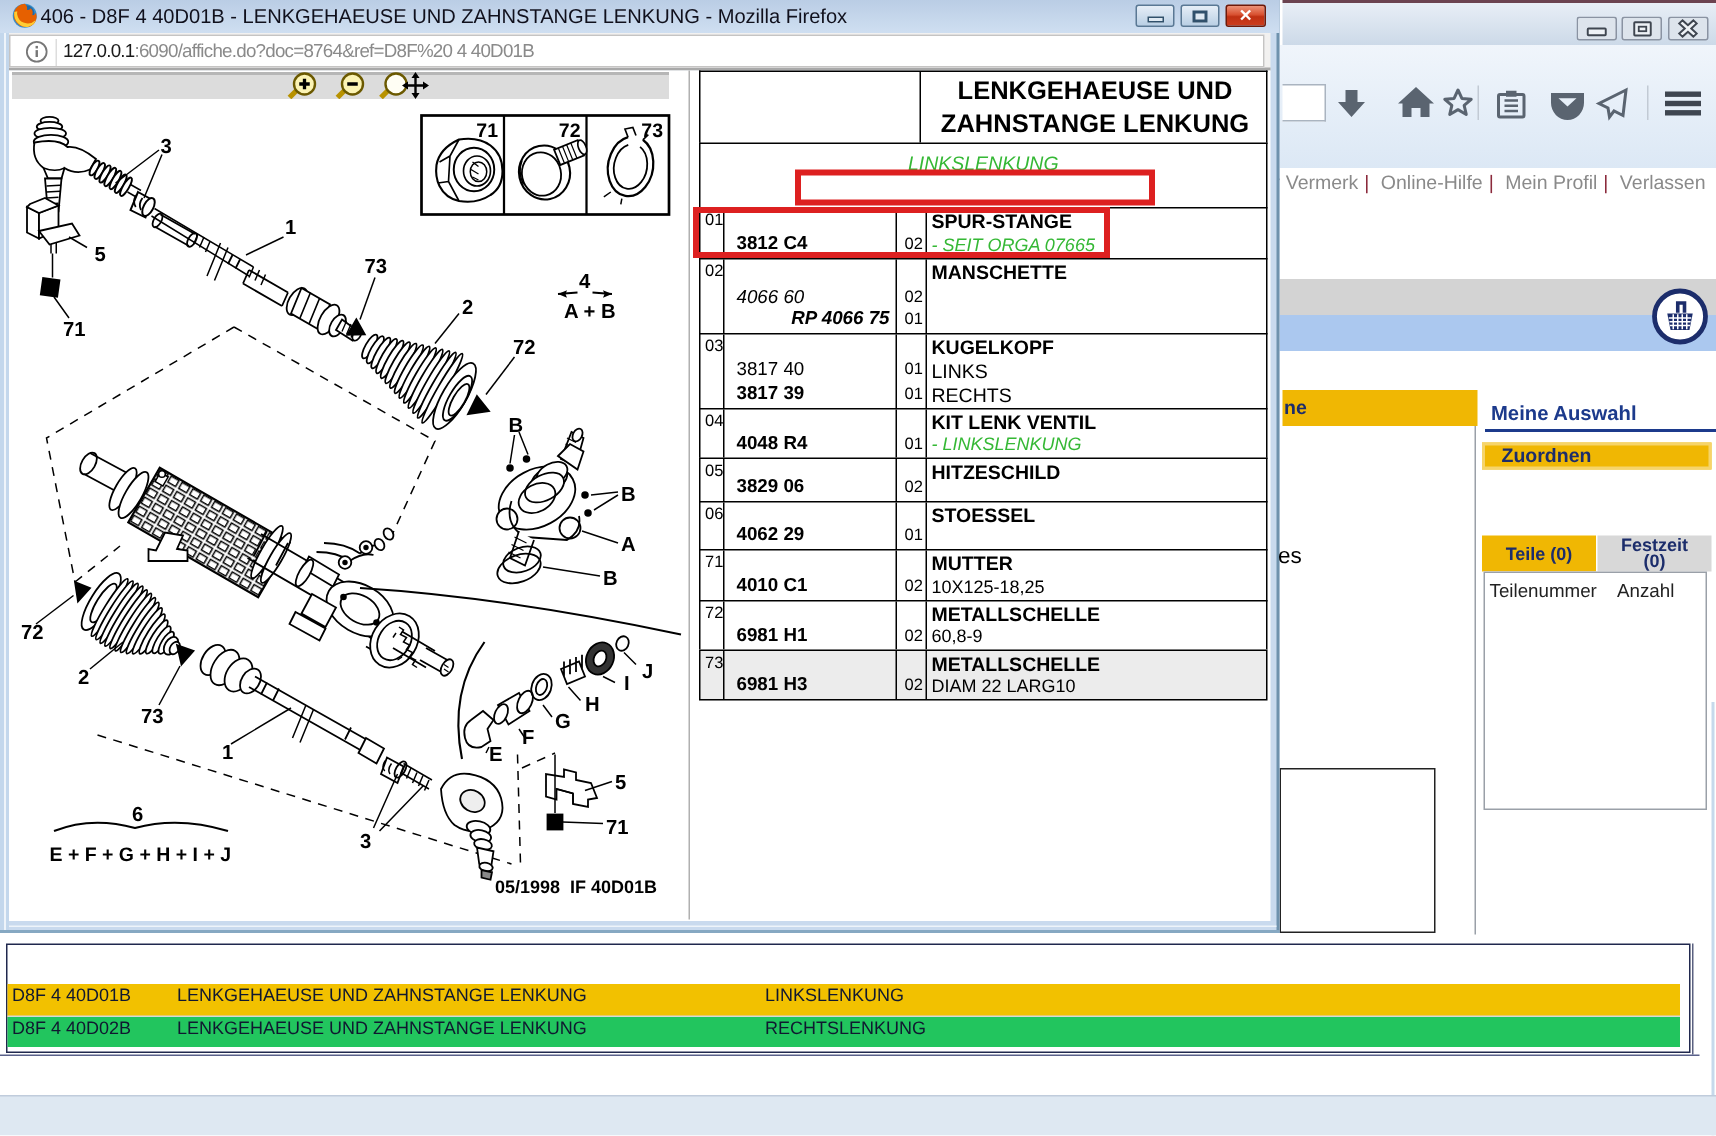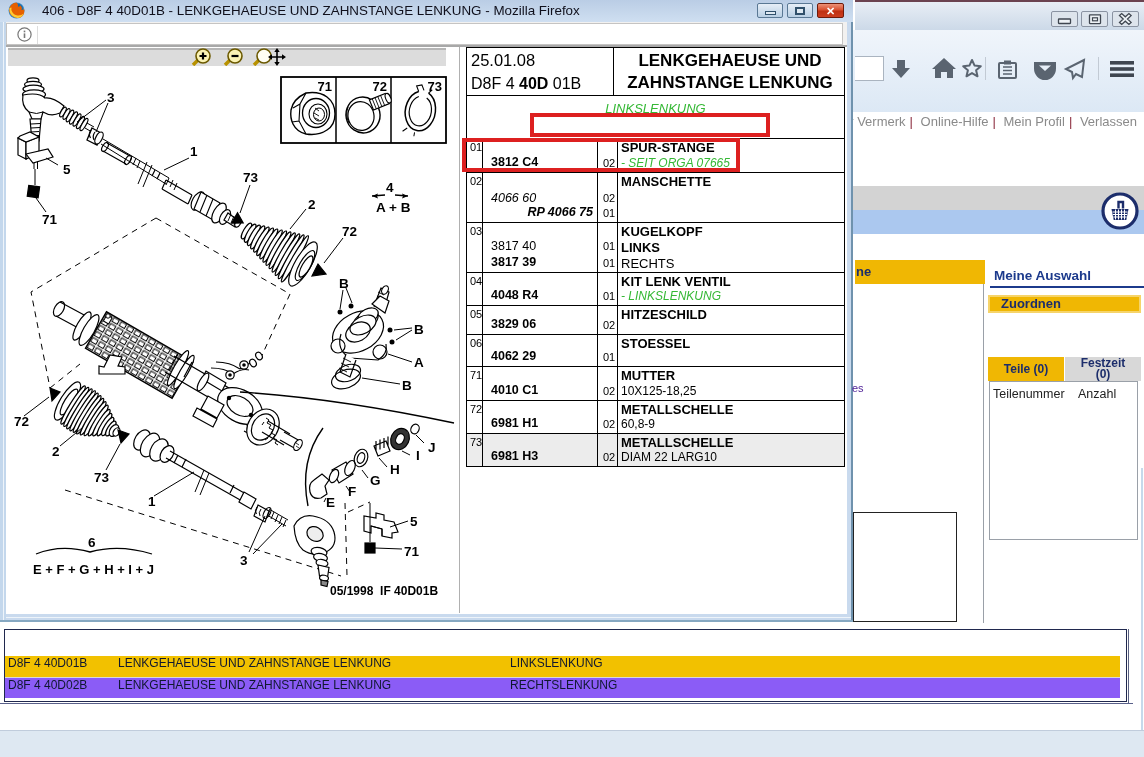--- a/index.html
+++ b/index.html
@@ -147,7 +147,7 @@
 <div class="abs" id="fgwin"></div>
 <div class="abs" style="left:2px;top:617px;width:849px;height:1px;background:#eef4fa;z-index:3"></div>
 <div class="abs" style="left:0;top:620px;width:853px;height:2px;background:#86a8c2;z-index:3"></div>
-<div class="abs" id="fgtitle"><span style="margin-left:42px">406 - D8F 4 40D01B - LENKGEHAEUSE UND ZAHNSTANGE LENKUNG - Mozilla Firefox</span></div>
+<div class="abs" id="fgtitle"><span style="margin-left:27px">406 - D8F 4 40D01B - LENKGEHAEUSE UND ZAHNSTANGE LENKUNG - Mozilla Firefox</span></div>
 <svg class="abs" style="left:8px;top:2px" width="17" height="17" viewBox="0 0 17 17">
  <circle cx="8.5" cy="8.5" r="8" fill="#3a8fc8"></circle>
  <circle cx="9.5" cy="7" r="5.5" fill="#1e6aa8"></circle>

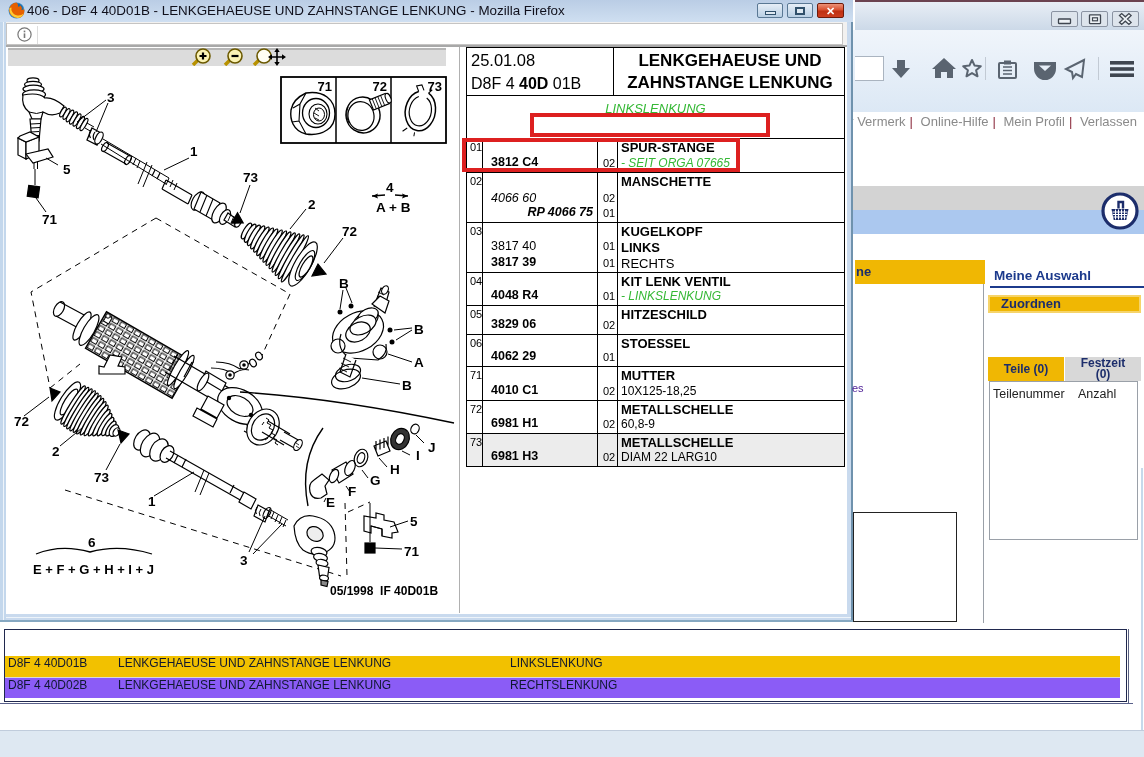--- a/index.html
+++ b/index.html
@@ -171,6 +171,7 @@
         <rect x="6.7" y="3.6" width="1.6" height="1.7" fill="#777"></rect>
       </svg>
  <div style="position:absolute;left:30px;top:2px;width:1px;height:18px;background:#ddd"></div>
+ <span style="position:absolute;left:35px;letter-spacing:-0.5px"><span style="color:#1a1a1a">127.0.0.1</span>:6090/affiche.do?doc=8764&amp;ref=D8F%20 4 40D01B</span>
 </div>
 <div class="abs" id="fgcontent">
  <div class="abs" id="fgtoolbar"></div>

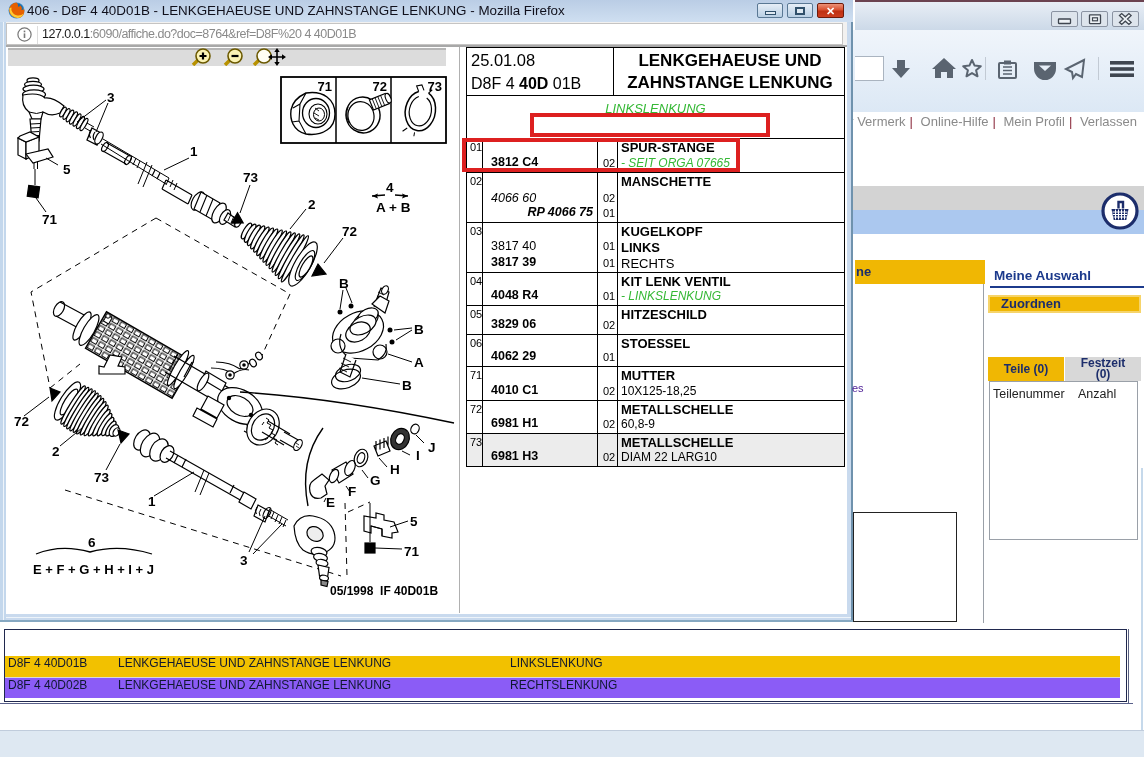--- a/index.html
+++ b/index.html
@@ -198,10 +198,6 @@
  <div class="abs" id="ptable">
 
   <div class="prow" style="top:0;height:48px;border-top:1.5px solid #000;border-left:1.5px solid #000;border-right:1.5px solid #000">
-   <div style="position:absolute;left:0;top:0;width:146px;height:100%">
-    <div style="position:absolute;left:4px;top:3px;font-size:16.5px">25.01.08</div>
-    <div style="position:absolute;left:4px;top:27px;font-size:16px">D8F 4 <b>40D</b> 01B</div>
-   </div>
    <div style="position:absolute;left:146px;top:0;width:233px;height:100%;border-left:1px solid #000;text-align:center;font-weight:bold;font-size:17px;line-height:22px;padding-top:2px">LENKGEHAEUSE UND<br>ZAHNSTANGE LENKUNG</div>
   </div>
 

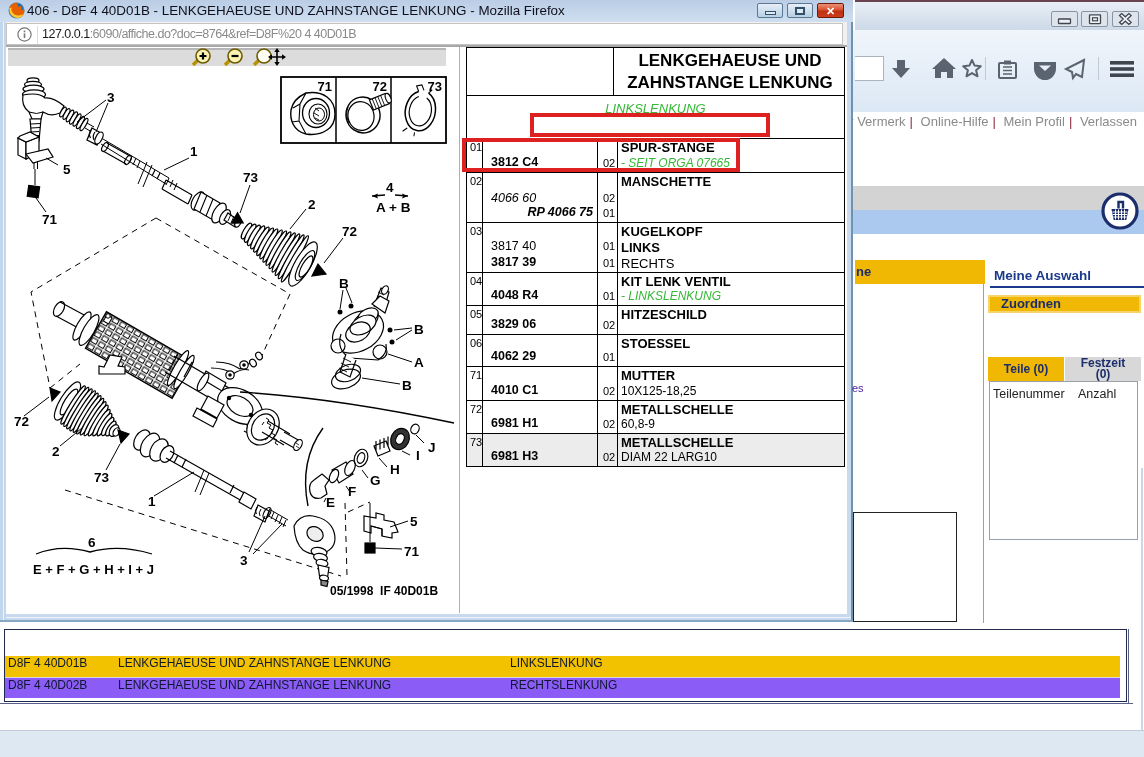--- a/index.html
+++ b/index.html
@@ -250,7 +250,7 @@
           </div>
    <div class="c4">
             <span class="nm">KUGELKOPF</span>
-            <span style="position:absolute;left:3px;top:17px;font-weight:bold;font-size:13px">LINKS</span>
+            <span style="position:absolute;left:3px;top:17px;font-weight:normal;font-size:13px">LINKS</span>
             <span style="position:absolute;left:3px;bottom:1px;font-weight:normal;font-size:13px">RECHTS</span>
           </div>
   </div>

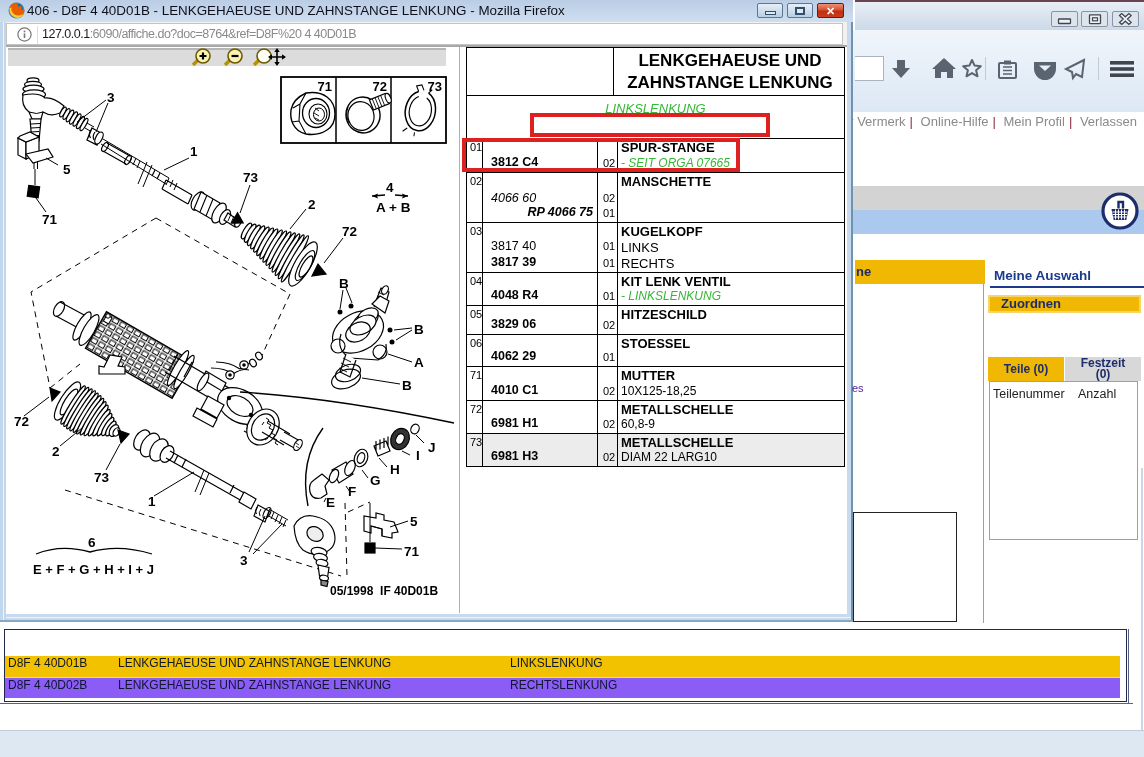--- a/index.html
+++ b/index.html
@@ -18,7 +18,7 @@
 #blueband{left:853px;top:210px;width:291px;height:24px;background:#abc8ef}
 #ybar{left:855px;top:260px;width:130px;height:24px;background:#f0b703;color:#1c2d6b;font-weight:bold;font-size:13px;line-height:24px;padding-left:1px}
 #vline{left:983px;top:284px;width:1px;height:339px;background:#9aa0a8}
-#estext{left:852px;top:382px;width:16px;height:16px;overflow:hidden;font-size:11px;color:#4c1d95;z-index:6}
+#estext{left:852px;top:362px;width:16px;height:16px;overflow:hidden;font-size:15px;color:#000000;z-index:6}
 #blackbox{left:853px;top:512px;width:104px;height:110px;border:1px solid #222;background:#fff}
 #meine{left:994px;top:268px;font-size:13.5px;font-weight:bold;color:#1c3a8c}
 #meineline{left:990px;top:286px;width:154px;height:2px;background:#1c3a8c}

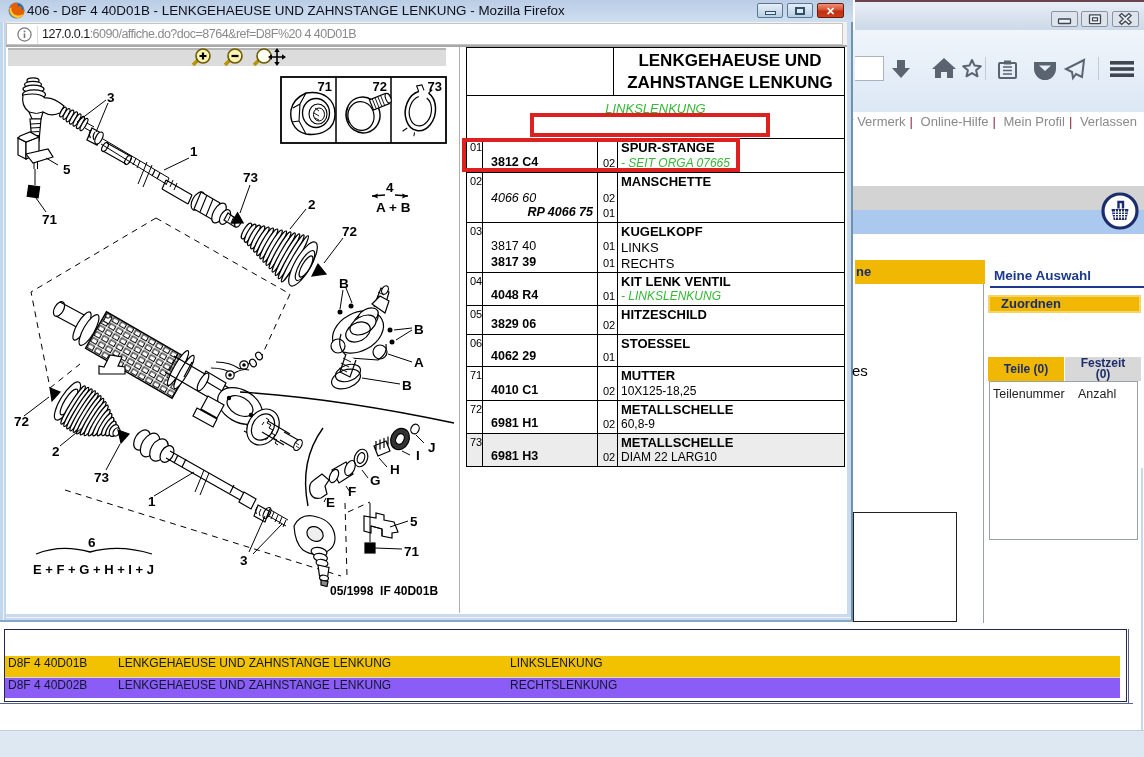--- a/index.html
+++ b/index.html
@@ -33,7 +33,7 @@
 .sort{font-size:8px;color:#f2efc6;letter-spacing:-1px}
 .sortr{font-size:8px;color:#cc2222;letter-spacing:-1px}
 #btrow1{left:5px;top:656px;width:1115px;height:22px;background:#f2c100;border-bottom:1px solid #d8d8d8}
-#btrow2{left:5px;top:678px;width:1115px;height:20px;background:#8b5cf6}
+#btrow2{left:5px;top:678px;width:1115px;height:20px;background:#22c55e}
 .btc{position:absolute;top:0;font-size:12px;color:#101830}
 #btright1{left:1128px;top:629px;width:1px;height:74px;background:#5a6080}
 #bottomstrip{left:0;top:730px;width:1144px;height:27px;background:#dee8f2;border-top:1px solid #c0ccdc}

